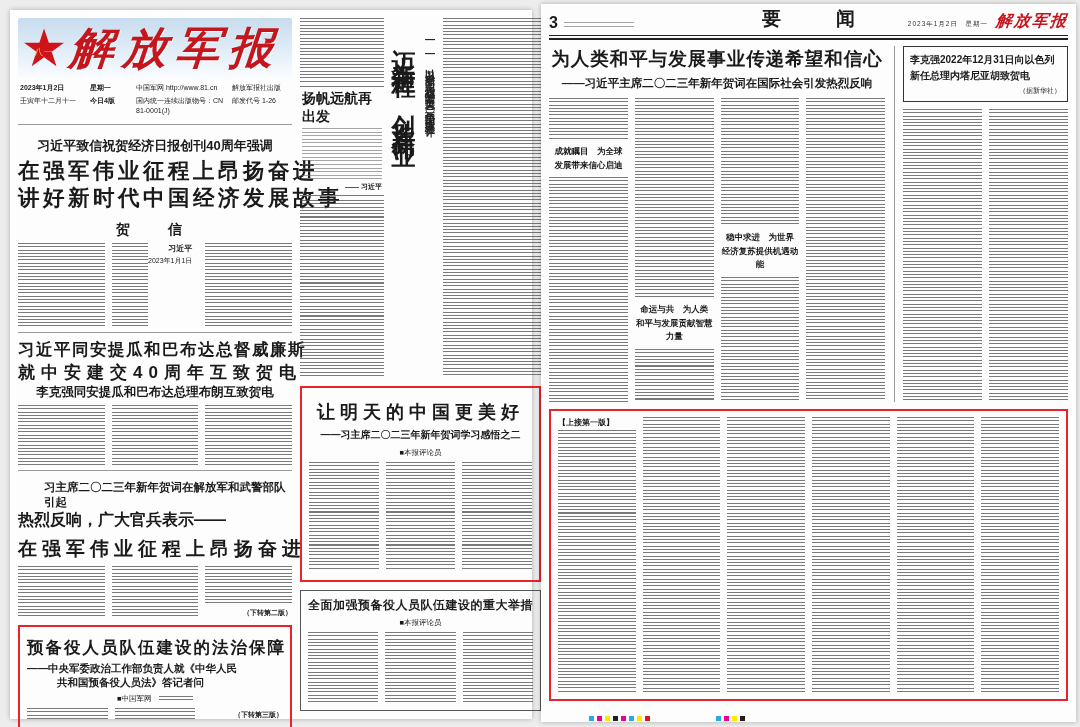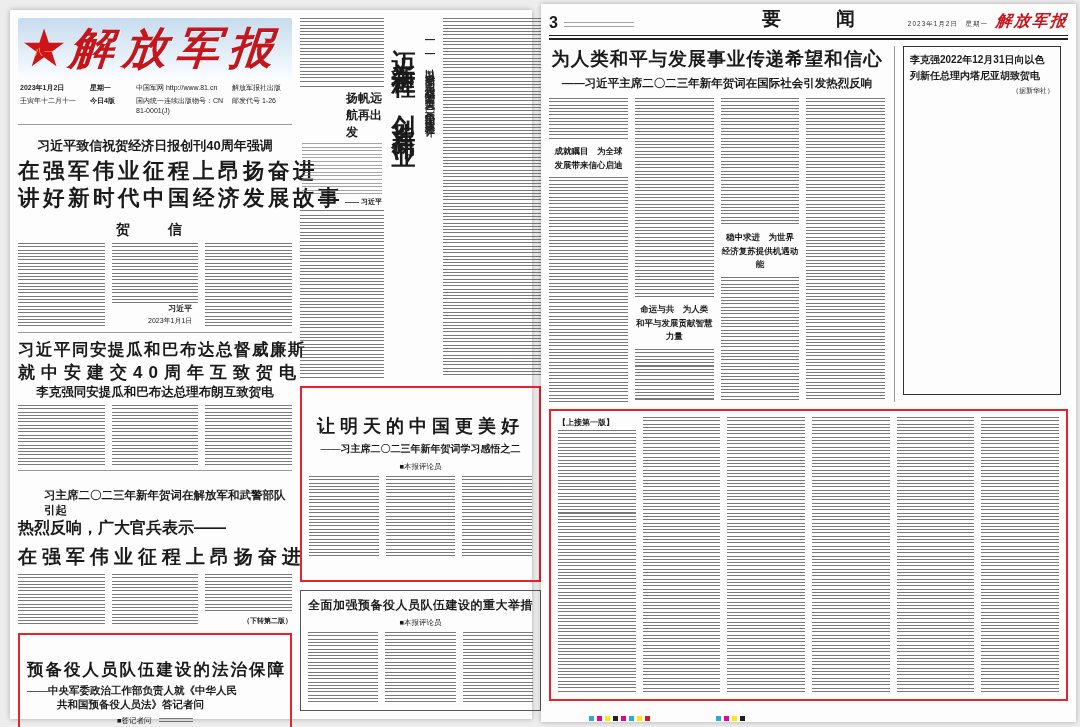--- a/index.html
+++ b/index.html
@@ -86,7 +86,7 @@
   .w-cols{flex:1;display:flex;gap:7px;}
   .w-col{flex:1;display:flex;flex-direction:column;}
   .colsub{font-weight:bold;font-size:8.5px;text-align:center;line-height:1.6;padding:5px 0;}
-  .rp-side{flex:1;border-left:1px solid #999;padding-left:8px;display:flex;flex-direction:row;}
+  .rp-side{flex:1;border-left:1px solid #999;padding-left:8px;display:flex;flex-direction:column;}
   .briefbox{border:1.5px solid #333;padding:5px 6px;margin-bottom:7px;}
   .brief-t{font-weight:bold;font-size:10px;line-height:1.55;}
   .brief-s{text-align:right;font-size:7px;margin-top:3px;}

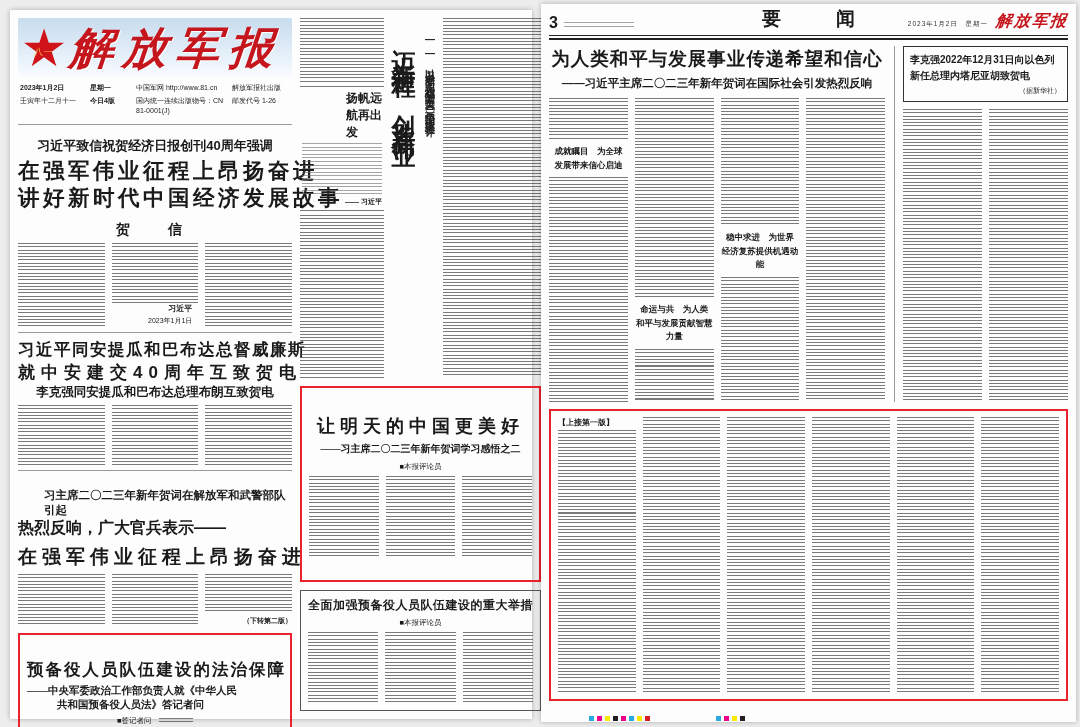--- a/index.html
+++ b/index.html
@@ -58,7 +58,7 @@
   .feature{display:flex;height:360px;gap:6px;margin-bottom:8px;}
   .f-textL{width:84px;display:flex;flex-direction:column;}
   .quotebox{margin:4px 0;padding:3px 2px;border-top:1px solid #777;border-bottom:1px solid #777;}
-  .quote-title{font-weight:bold;font-size:12px;margin-bottom:2px;margin-left:44px;}
+  .quote-title{font-weight:bold;font-size:14px;margin-bottom:2px;}
   .quote-sign{text-align:right;font-size:7px;font-weight:bold;margin-top:2px;}
   .vert-h{writing-mode:vertical-rl;text-orientation:upright;font-family:"DejaVu Serif","Liberation Serif",serif;font-weight:900;font-size:24px;letter-spacing:7px;line-height:1.15;padding-top:12px;}
   .vert-d{writing-mode:vertical-rl;text-orientation:upright;font-weight:bold;font-size:10px;letter-spacing:2.5px;line-height:1.3;padding-top:16px;color:#222;}

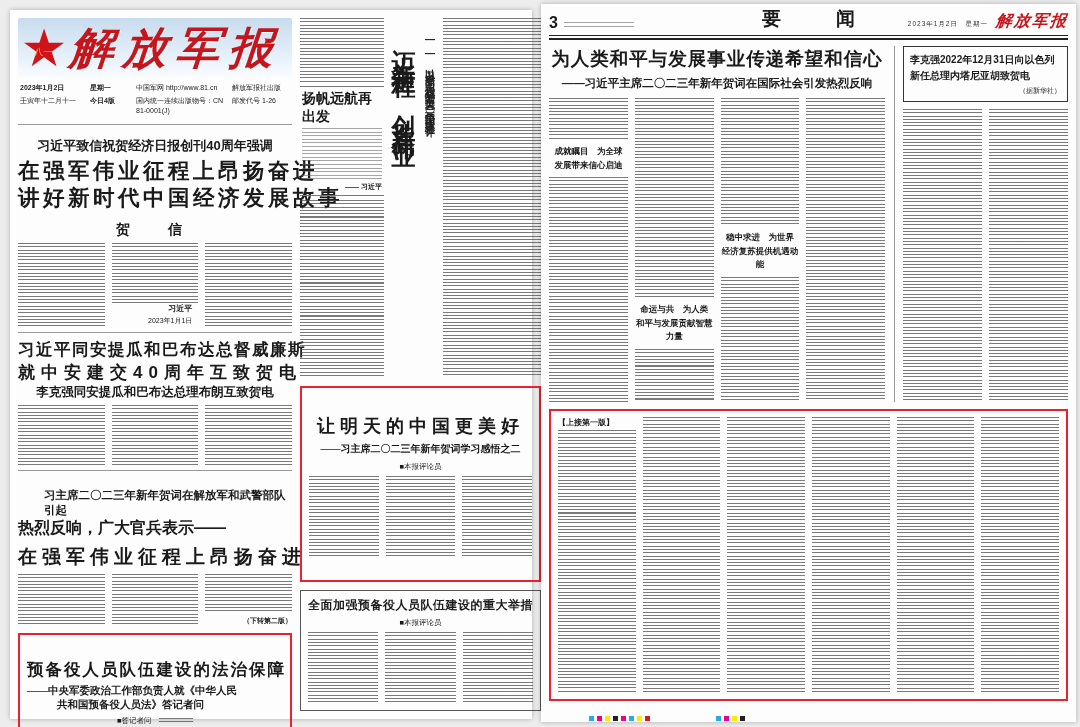--- a/index.html
+++ b/index.html
@@ -133,7 +133,7 @@
       <div class="letter-title">贺　信</div>
       <div class="cols letter-cols">
         <div class="tf"></div>
-        <div style="display:flex;flex-direction:column;">
+        <div style="display:flex;flex-direction:row;">
           <div class="tf" style="flex:1;"></div>
           <div class="sig">
             <div>习近平</div>

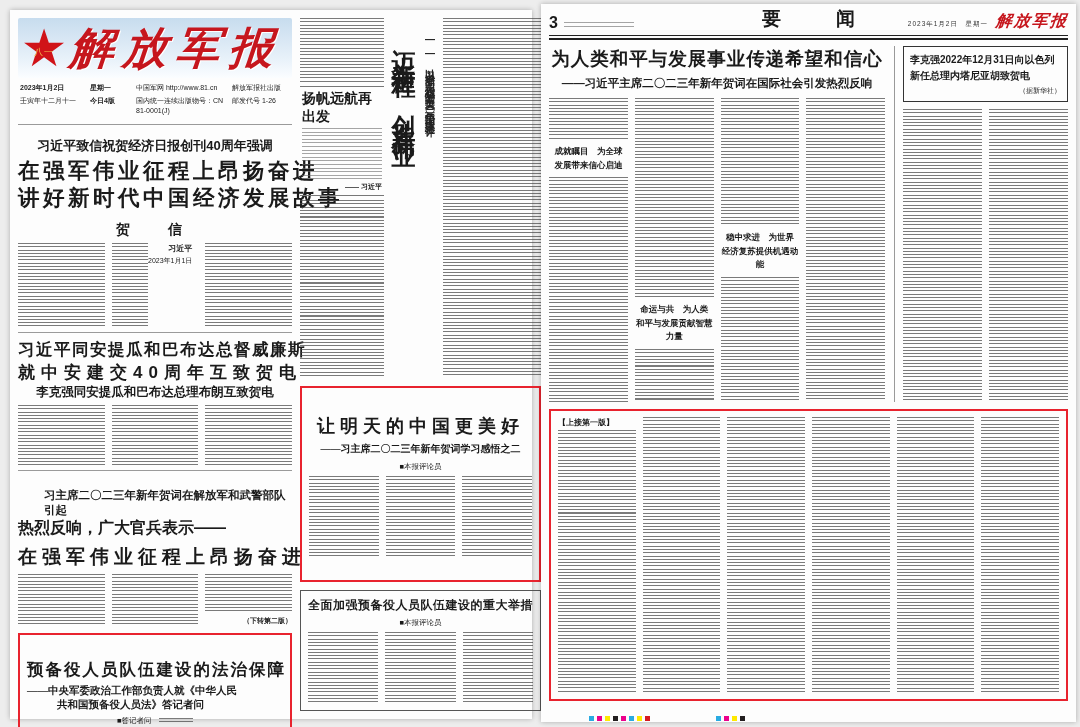--- a/index.html
+++ b/index.html
@@ -48,7 +48,7 @@
   .h3{font-weight:900;font-size:19px;text-align:center;letter-spacing:5px;margin:5px 0 4px;white-space:nowrap;}
   .jump{text-align:right;font-size:7px;font-weight:bold;margin-top:2px;}
 
-  .redbox{border:2px solid #e8232e;padding:24px 7px;box-sizing:border-box;font-family:Liberation Serif, serif;}
+  .redbox{border:2px solid #e8232e;padding:10px 7px;box-sizing:border-box;}
   .qa-h{font-weight:900;font-size:16.5px;text-align:center;letter-spacing:2px;white-space:nowrap;}
   .qa-d1{font-weight:bold;font-size:10.5px;margin-top:3px;white-space:nowrap;}
   .qa-d2{font-weight:bold;font-size:10.5px;padding-left:30px;white-space:nowrap;}

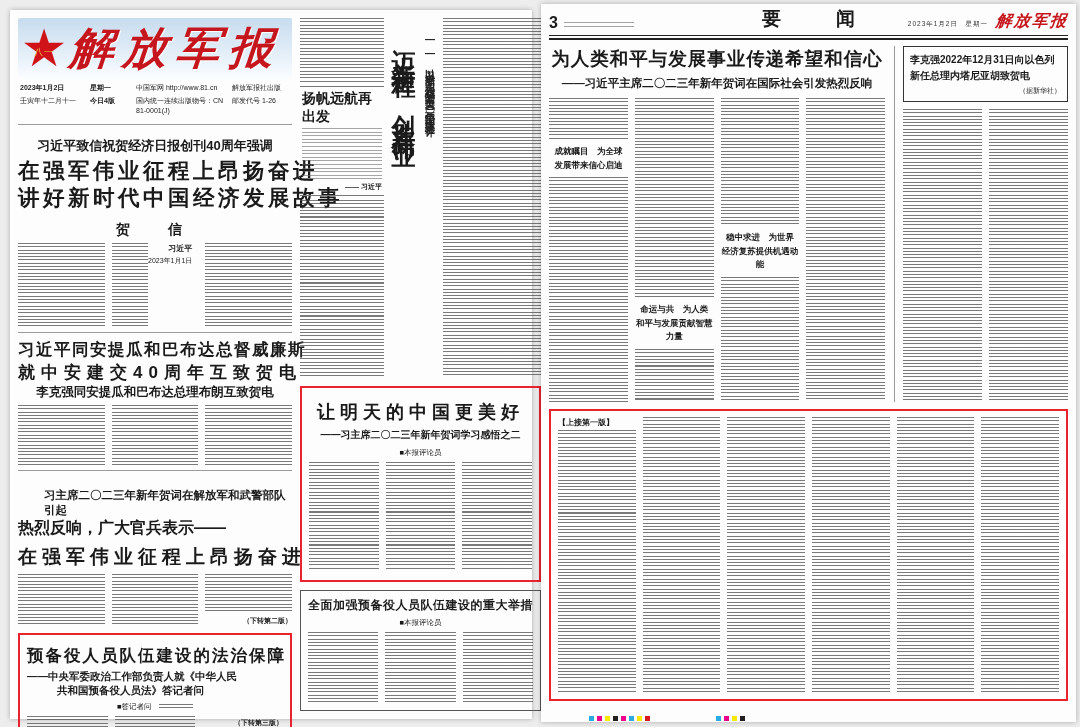--- a/index.html
+++ b/index.html
@@ -43,7 +43,7 @@
   .h2b{font-weight:900;font-size:17px;text-align:center;letter-spacing:6px;line-height:1.4;white-space:nowrap;}
   .deck{font-weight:bold;font-size:12.5px;text-align:center;margin:0 0 4px;white-space:nowrap;}
 
-  .kline1{font-weight:bold;font-size:11.5px;padding-left:26px;margin-top:12px;}
+  .kline1{font-weight:bold;font-size:11.5px;padding-left:26px;margin-top:4px;}
   .kline2{font-weight:bold;font-size:16px;}
   .h3{font-weight:900;font-size:19px;text-align:center;letter-spacing:5px;margin:5px 0 4px;white-space:nowrap;}
   .jump{text-align:right;font-size:7px;font-weight:bold;margin-top:2px;}

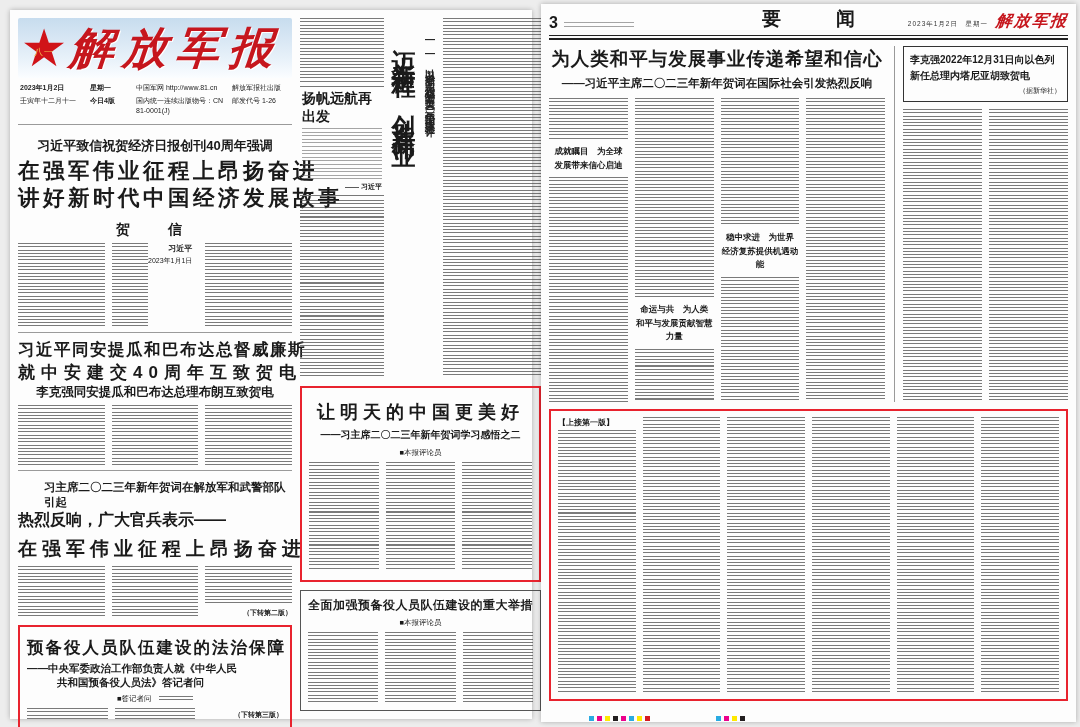--- a/index.html
+++ b/index.html
@@ -177,7 +177,7 @@
       <div class="qa-h">预备役人员队伍建设的法治保障</div>
       <div class="qa-d1">——中央军委政治工作部负责人就《中华人民</div>
       <div class="qa-d2">共和国预备役人员法》答记者问</div>
-      <div class="byline"><span>■答记者问</span>　<span class="tf tfspan"></span></div>
+      <div class="byline"><span>■中国军网</span>　<span class="tf tfspan"></span></div>
       <div class="cols" style="flex:1;">
         <div class="tf"></div>
         <div class="tf"></div>

